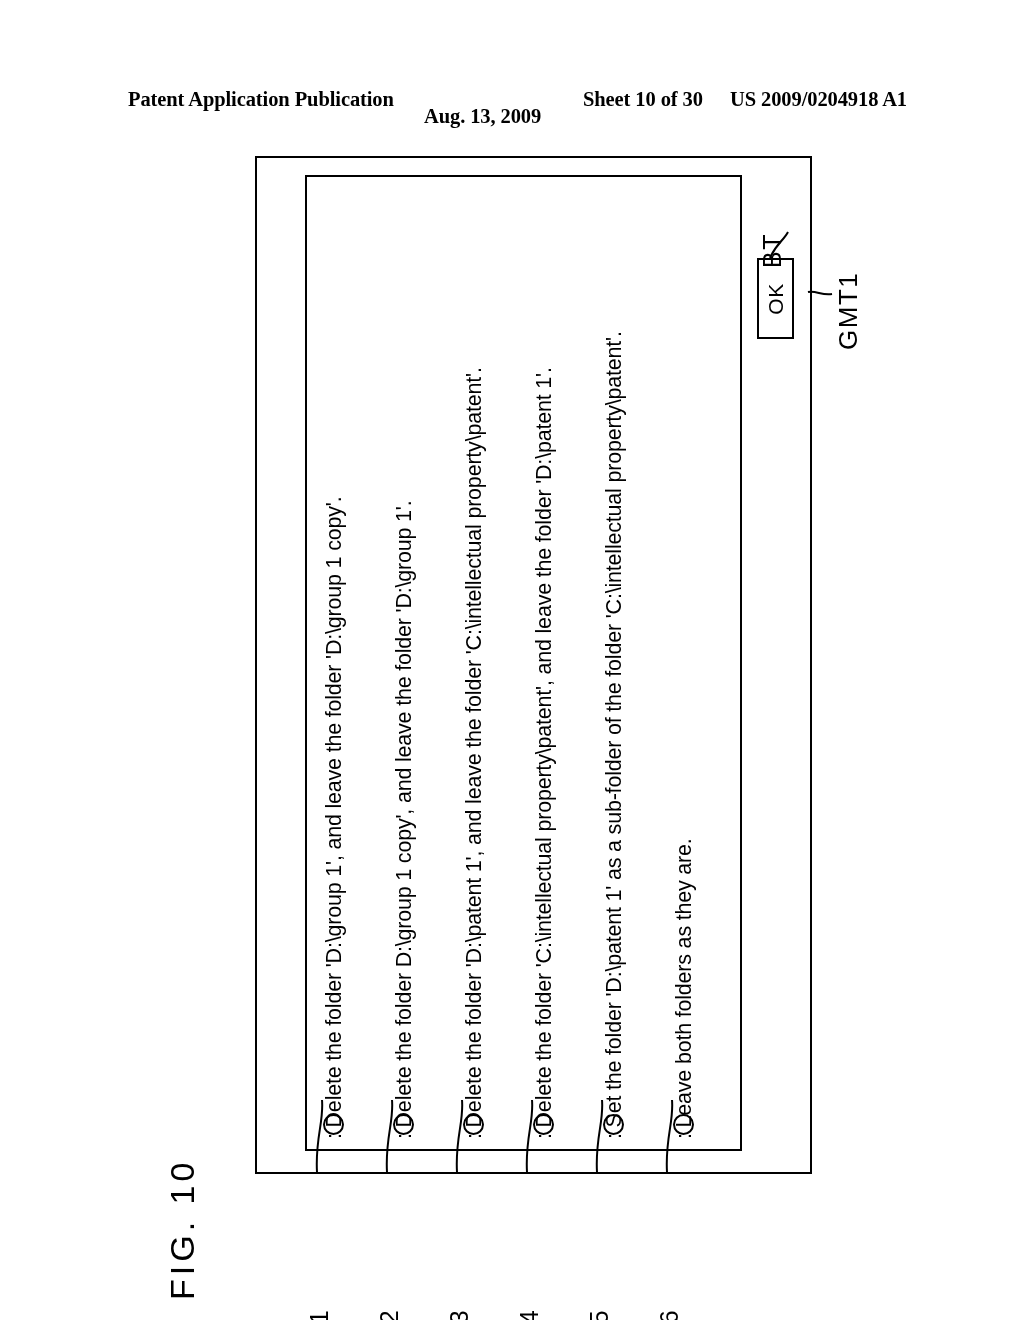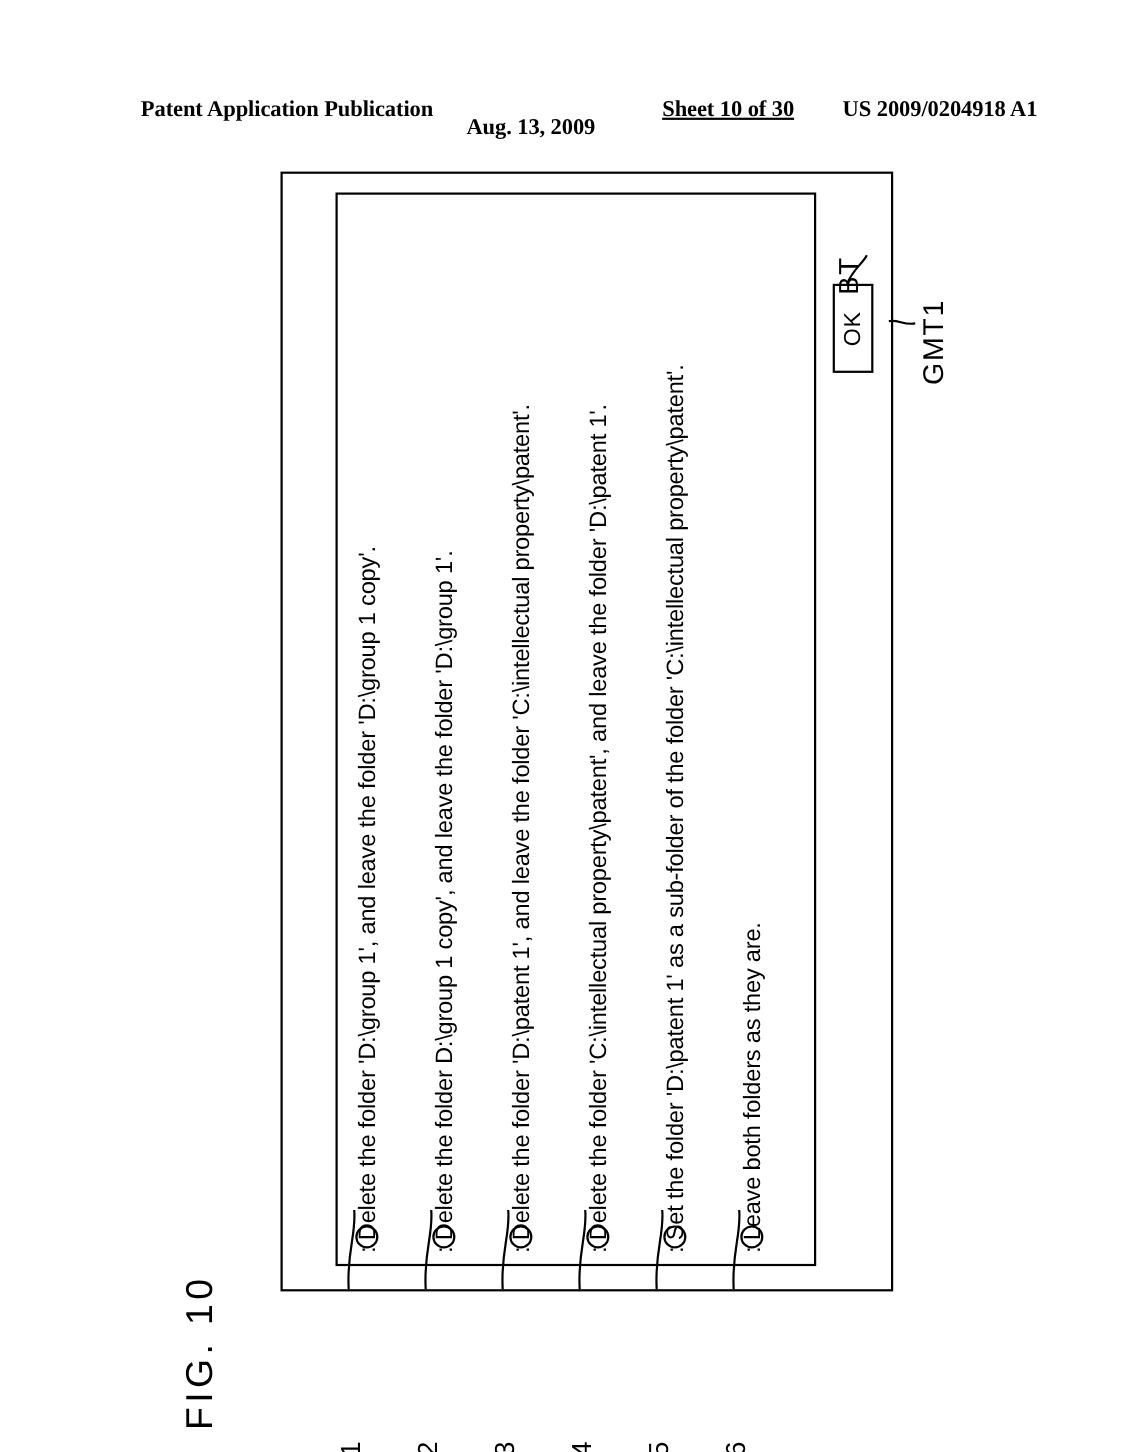--- a/index.html
+++ b/index.html
@@ -32,7 +32,7 @@
   }
   .hdr-pub   { position: absolute; left: 128px;  top: 0; }
   .hdr-date  { position: absolute; left: 424px;  top: 17px; }
-  .hdr-sheet { position: absolute; left: 602px;  top: 0; text-decoration: underline; }
+  .hdr-sheet { position: absolute; left: 583px;  top: 0; }
   .hdr-num   { position: absolute; left: 730px;  top: 0; margin-left: 36px; }
 
   

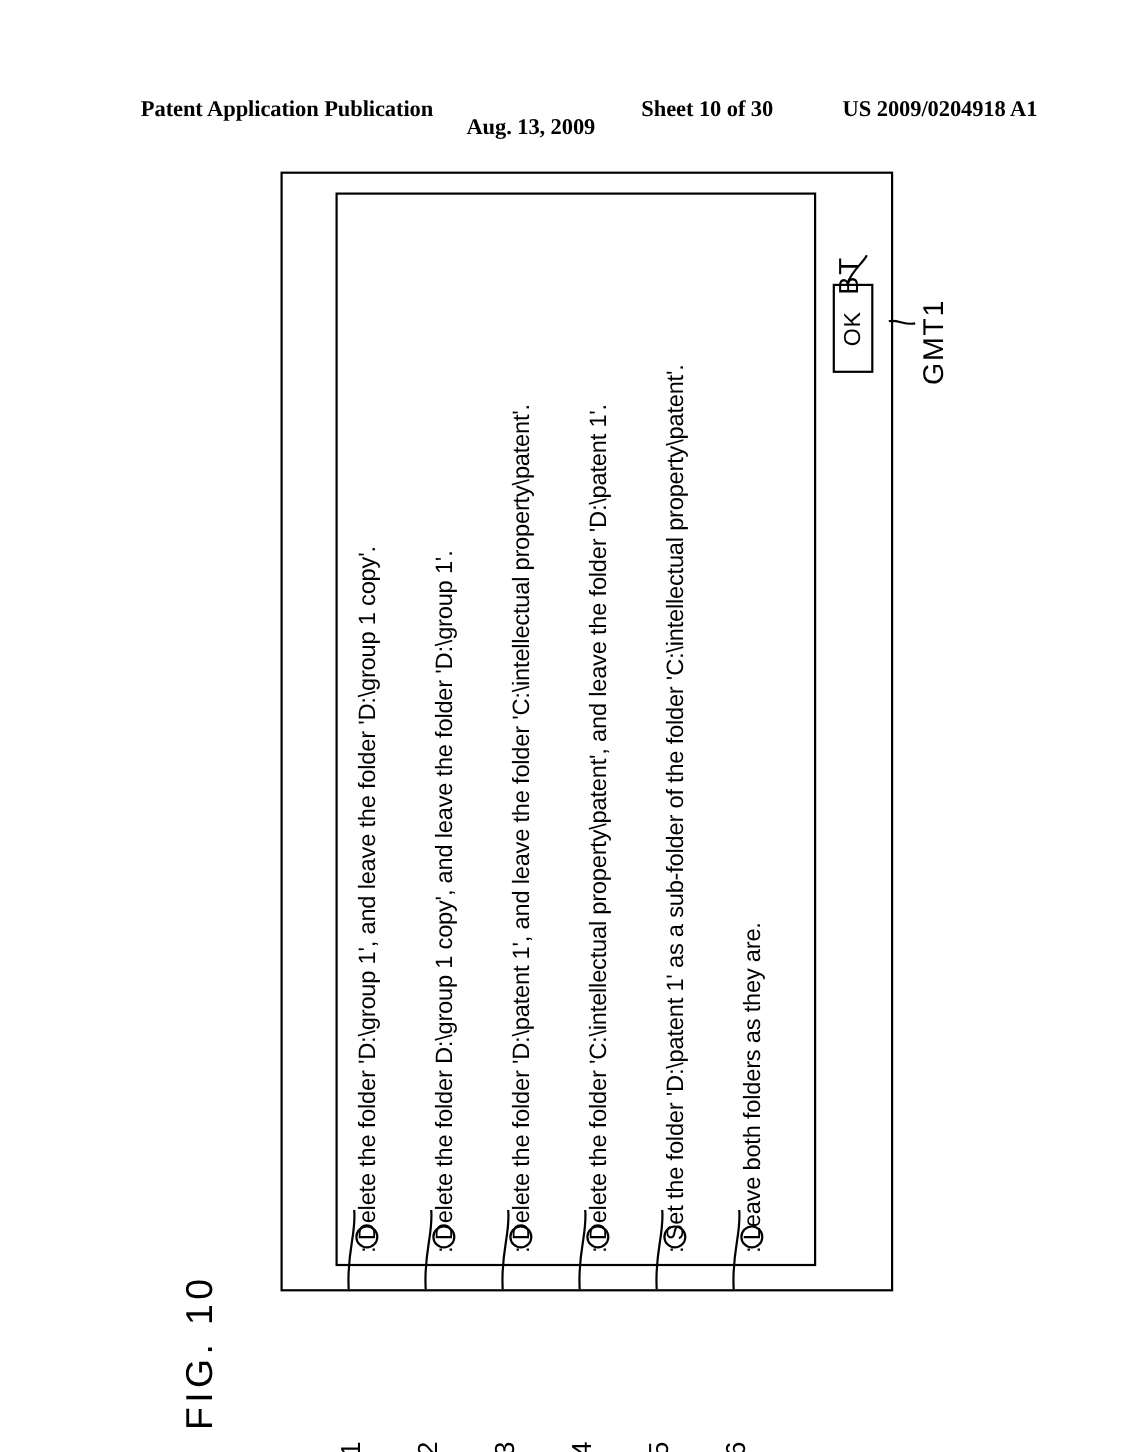--- a/index.html
+++ b/index.html
@@ -33,7 +33,7 @@
   .hdr-pub   { position: absolute; left: 128px;  top: 0; }
   .hdr-date  { position: absolute; left: 424px;  top: 17px; }
   .hdr-sheet { position: absolute; left: 583px;  top: 0; }
-  .hdr-num   { position: absolute; left: 730px;  top: 0; margin-left: 36px; }
+  .hdr-num   { position: absolute; left: 730px;  top: 0; }
 
   
   .fig-label {

